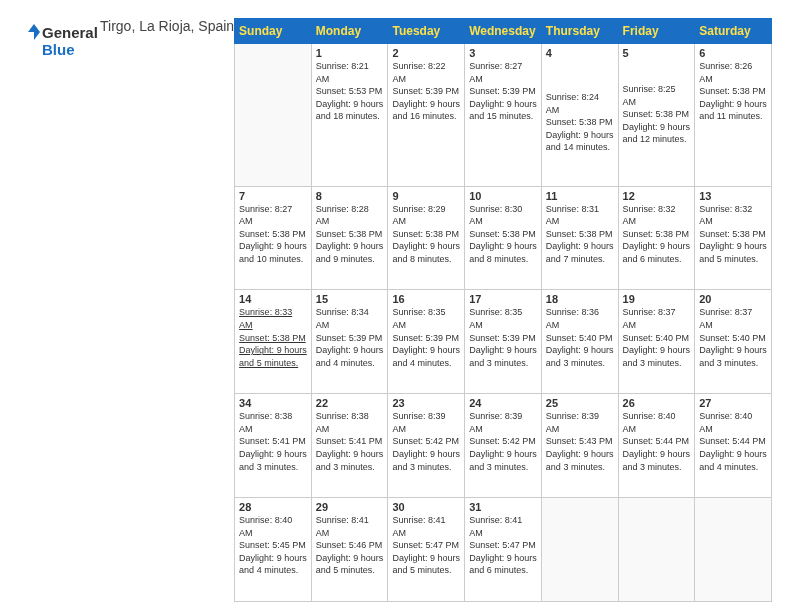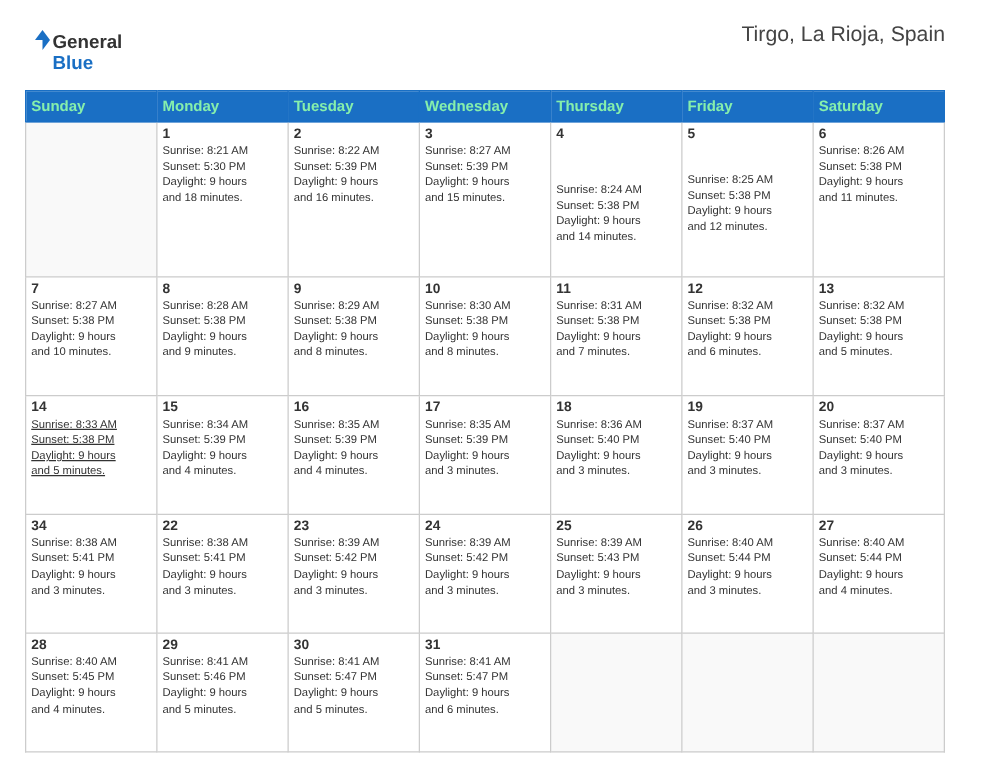--- a/index.html
+++ b/index.html
@@ -13,9 +13,9 @@
     .page {
       width: 792px;
       height: 612px;
-      padding: 18px 36px 10px 20px;
+      padding: 18px 20px 10px 20px;
       display: flex;
-      flex-direction: column;
+      flex-direction: row;
     }
     .header {
       display: flex;

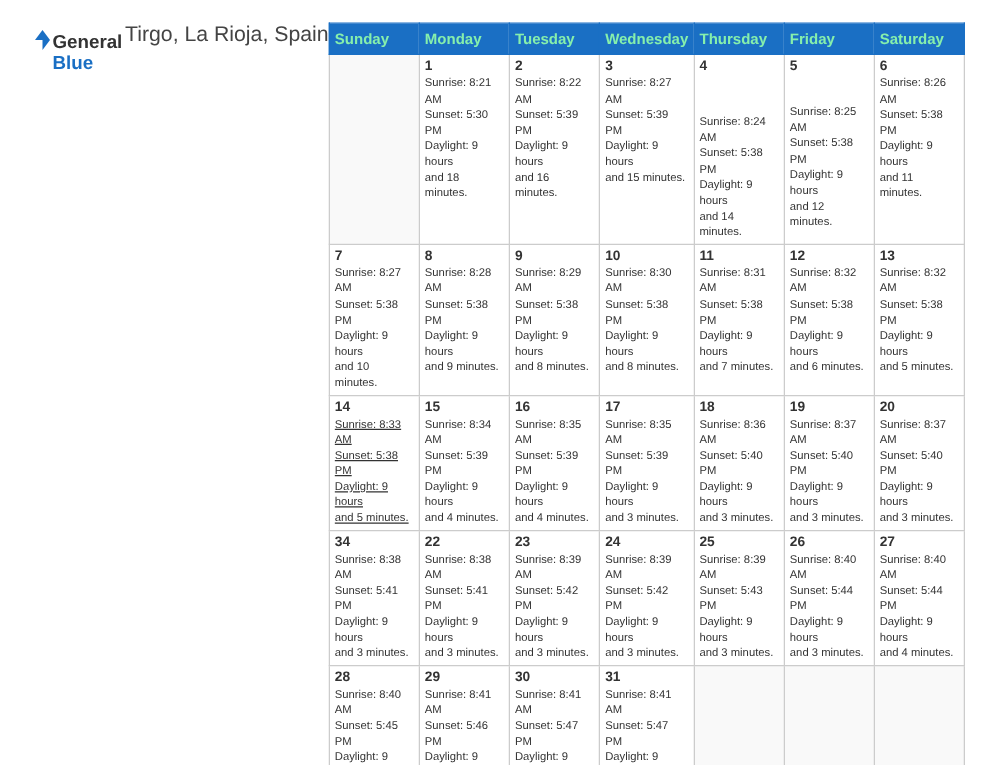--- a/index.html
+++ b/index.html
@@ -36,7 +36,7 @@
       color: #222;
     }
     .location {
-      font-size: 17px;
+      font-size: 14px;
       color: #444;
     }
     .calendar {

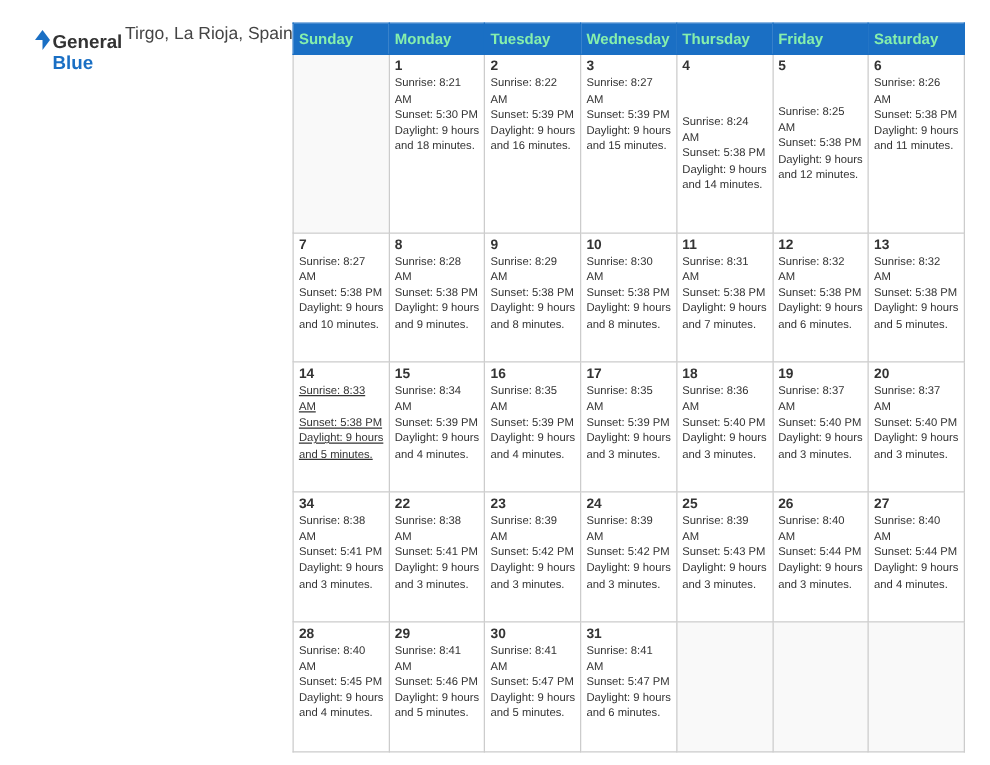--- a/index.html
+++ b/index.html
@@ -46,7 +46,7 @@
     }
     .calendar th {
       background: #1a6fc4;
-      color: #86efac;
+      color: #fde047;
       font-size: 12px;
       font-weight: bold;
       padding: 5px 4px;

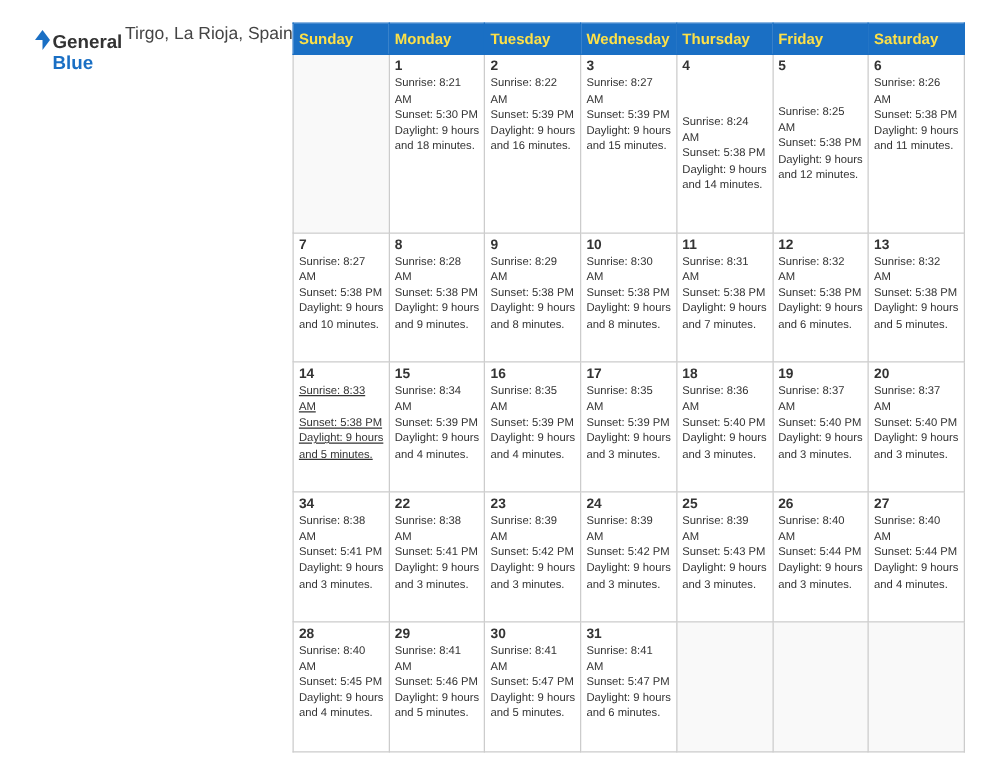--- a/index.html
+++ b/index.html
@@ -115,7 +115,7 @@
           <td>
             <span class="day-num">1</span>
             <div class="day-info" style="white-space: pre-line;">Sunrise: 8:21 AM
-Sunset: 5:30 PM
+Sunset: 5:53 PM
 Daylight: 9 hours
 and 18 minutes.</div>
           </td>

